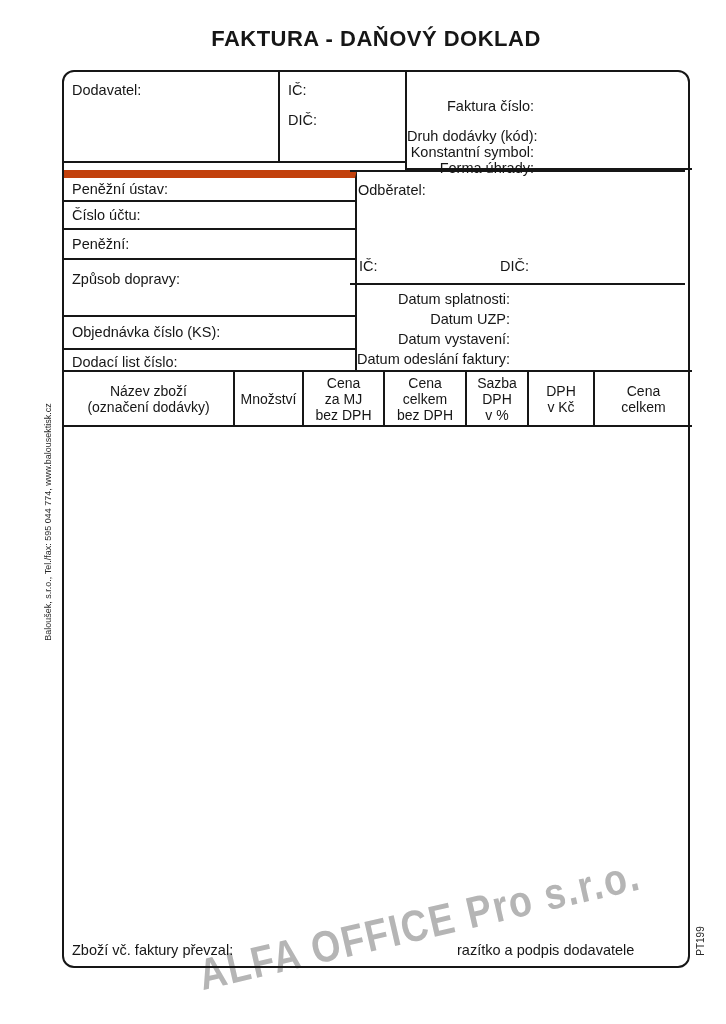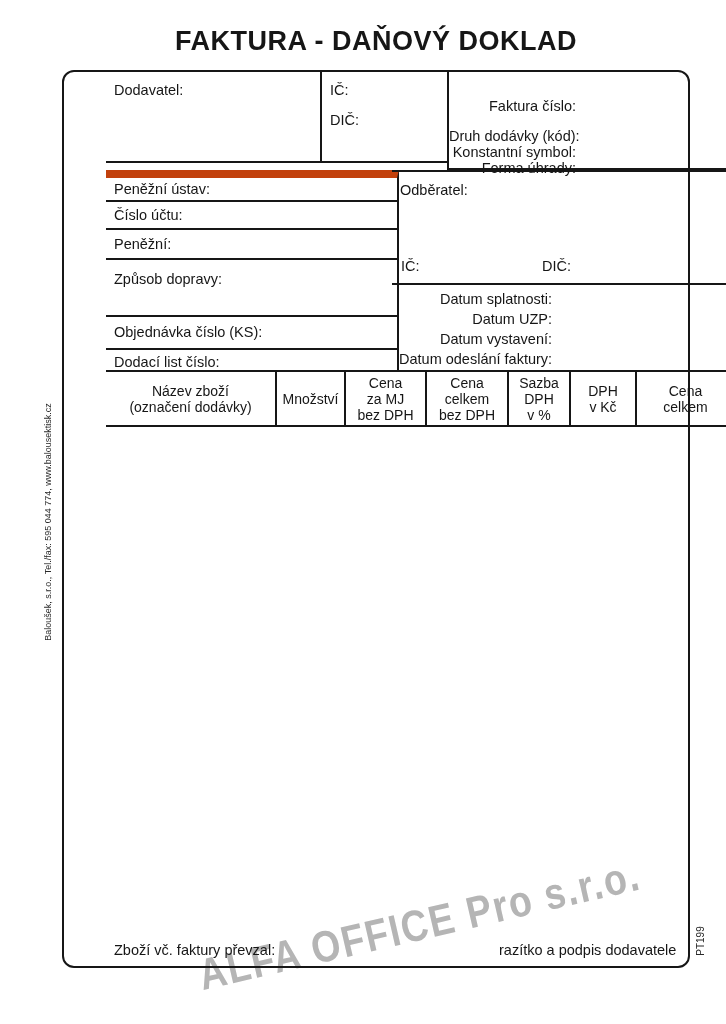--- a/index.html
+++ b/index.html
@@ -11,7 +11,7 @@
   }
   .title {
     position:absolute; left:62px; top:26px; width:628px;
-    text-align:center; font-size:27px; font-weight:bold; letter-spacing:.5px;
+    text-align:center; font-size:22px; font-weight:bold; letter-spacing:.5px;
   }
   .form {
     position:absolute; left:62px; top:70px; width:628px; height:898px;

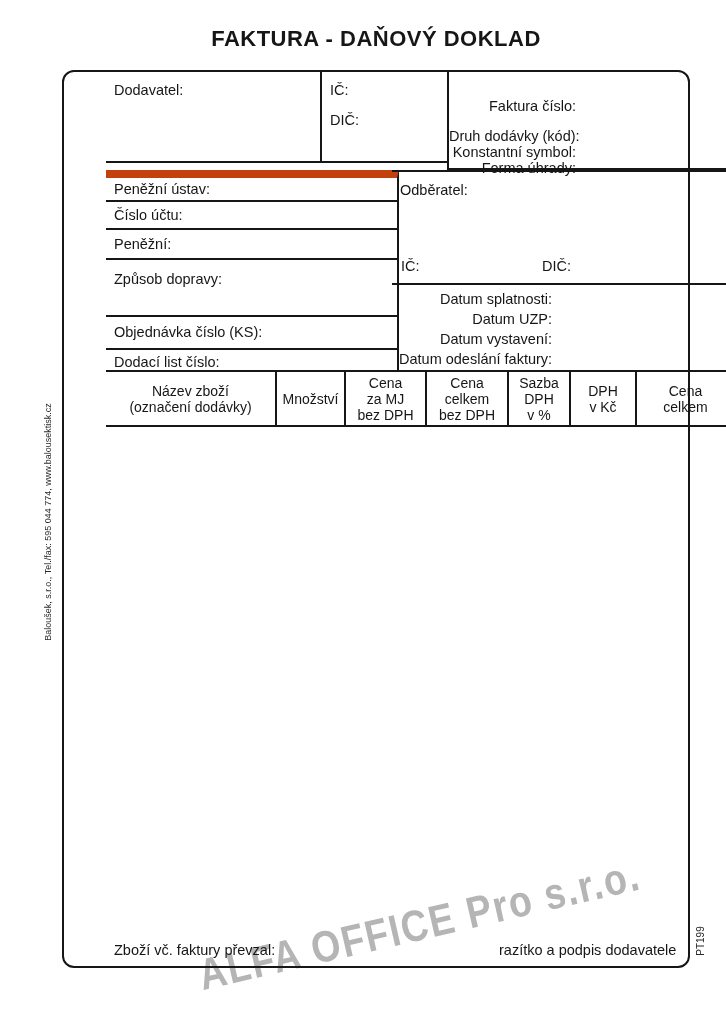--- a/index.html
+++ b/index.html
@@ -17,7 +17,7 @@
     position:absolute; left:62px; top:70px; width:628px; height:898px;
     border:2px solid #161616; border-radius:12px; z-index:2; background:transparent;
   }
-  .abs { position:absolute;margin-left:42px; }
+  .abs { position:absolute; }
   .lbl { font-size:14.5px; line-height:15px; }
   
   .cell-supplier { left:0; top:0; width:216px; height:91px;

